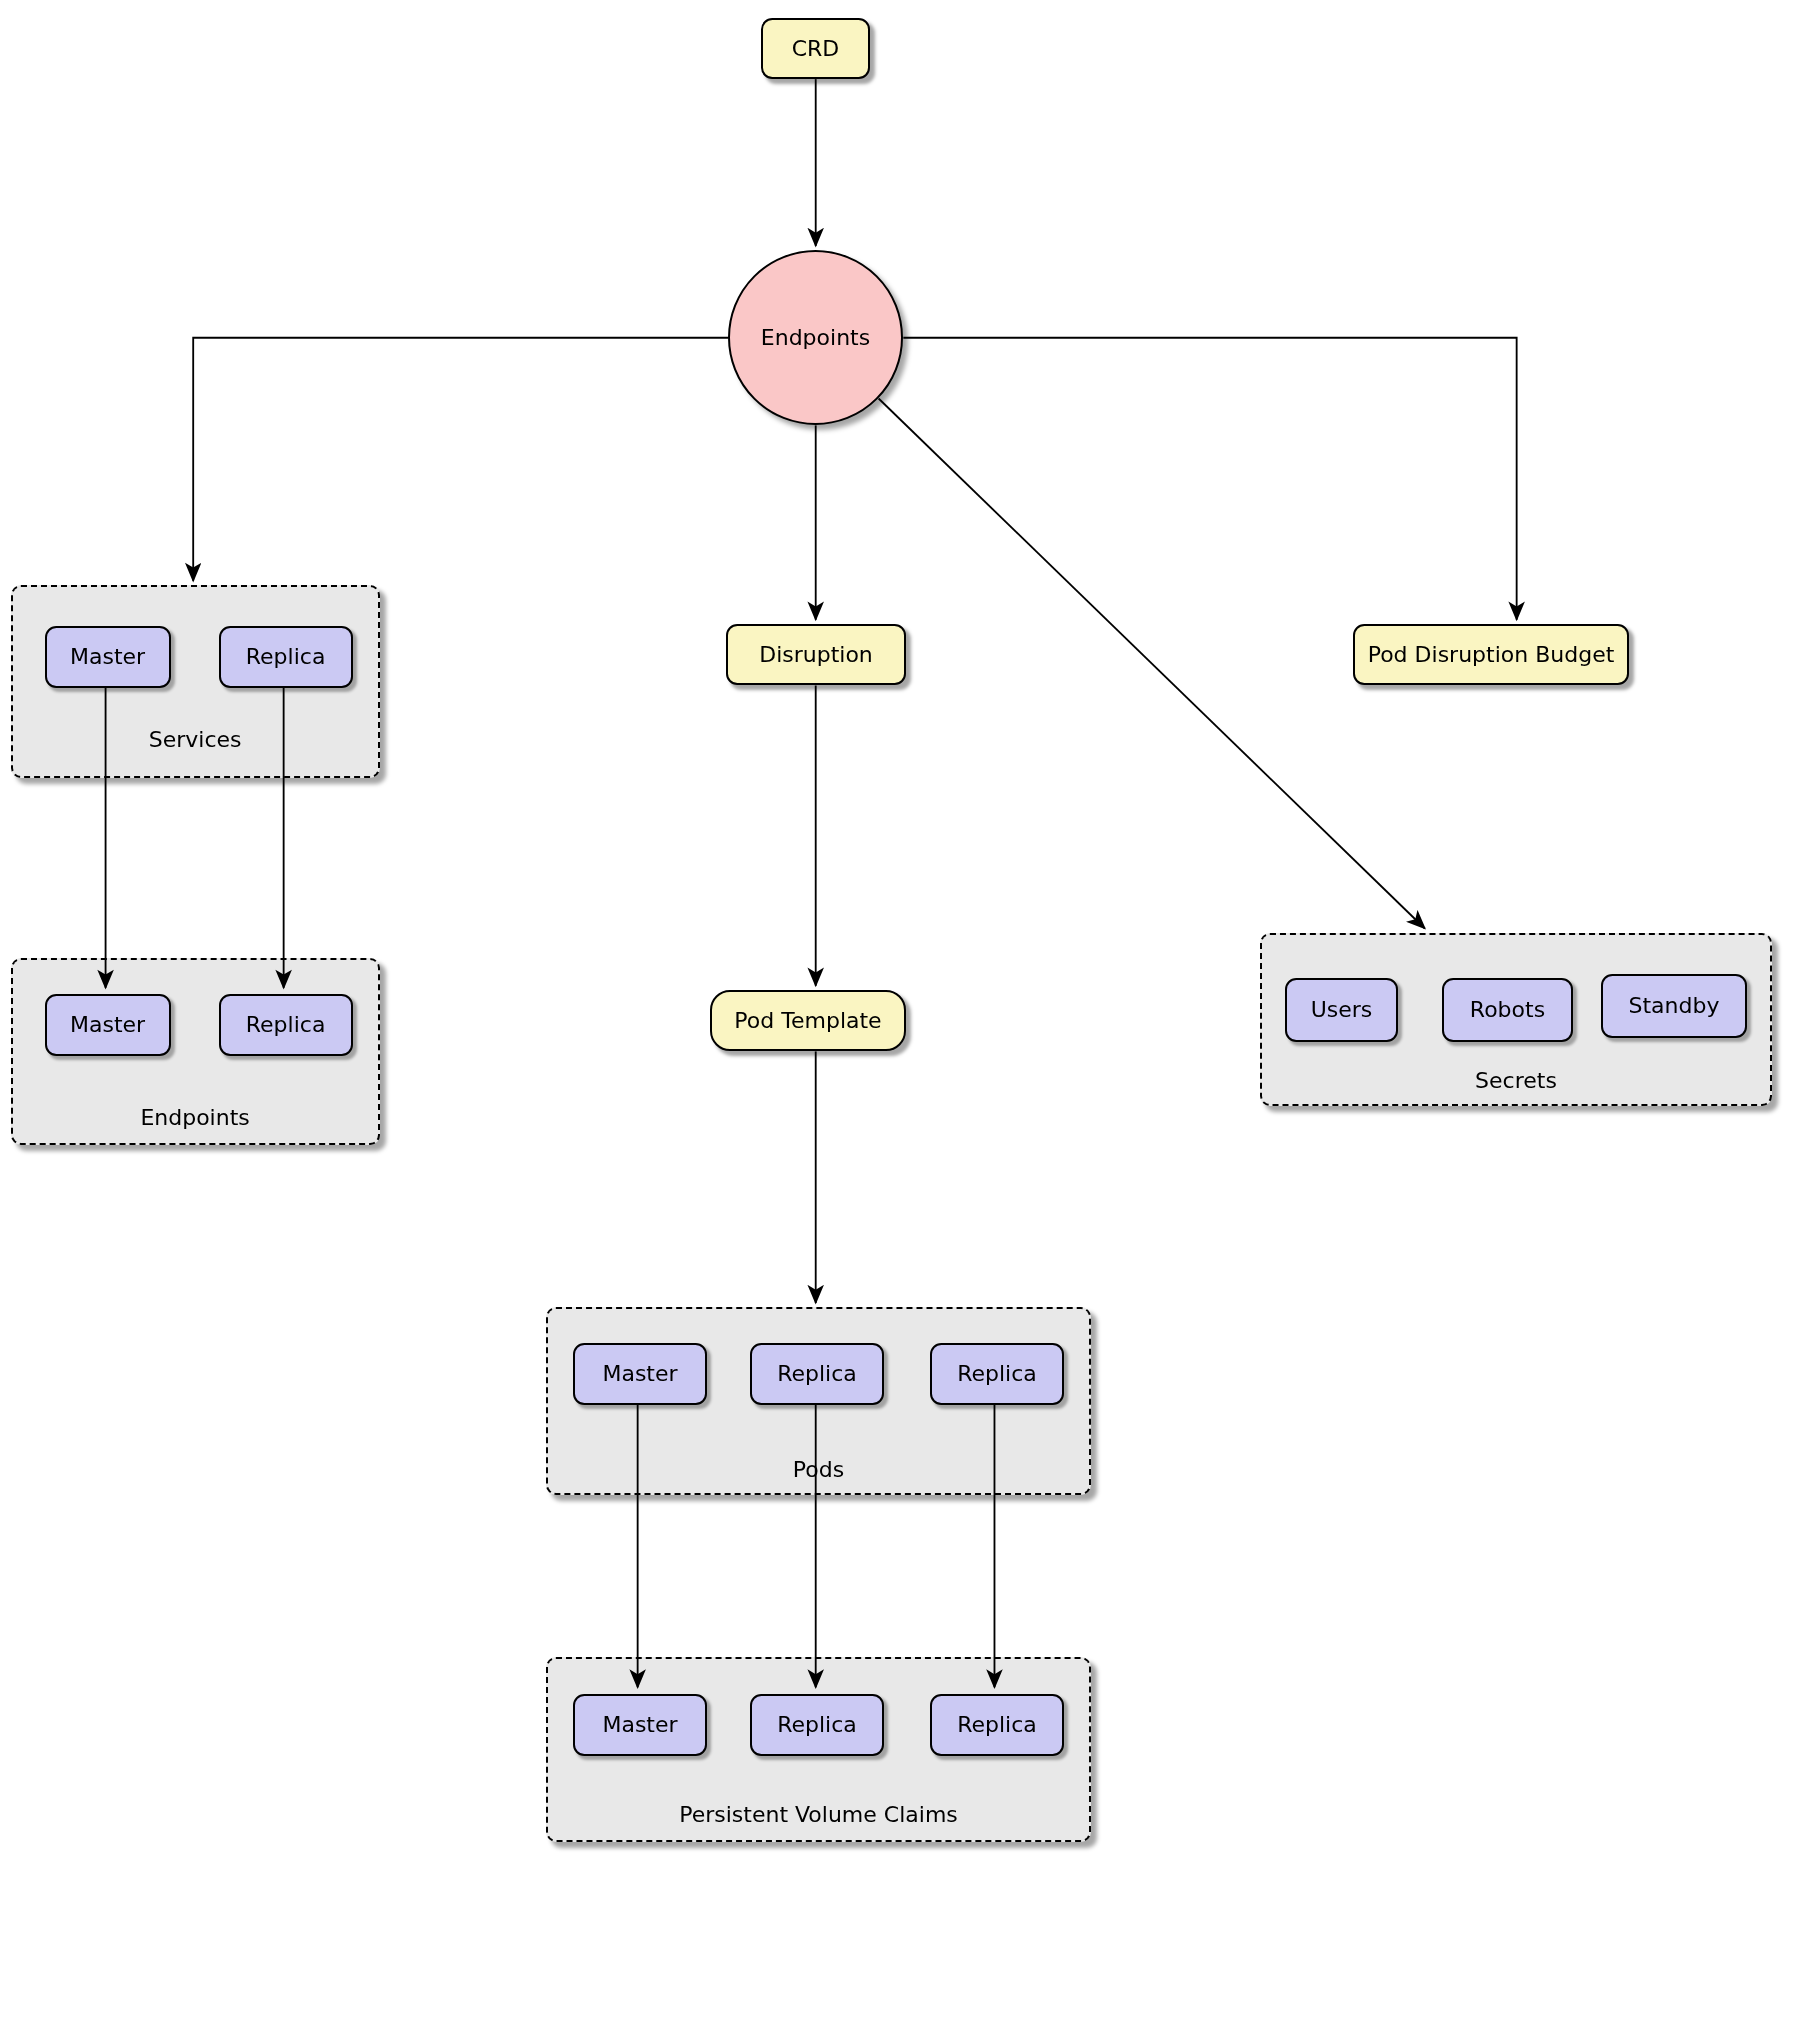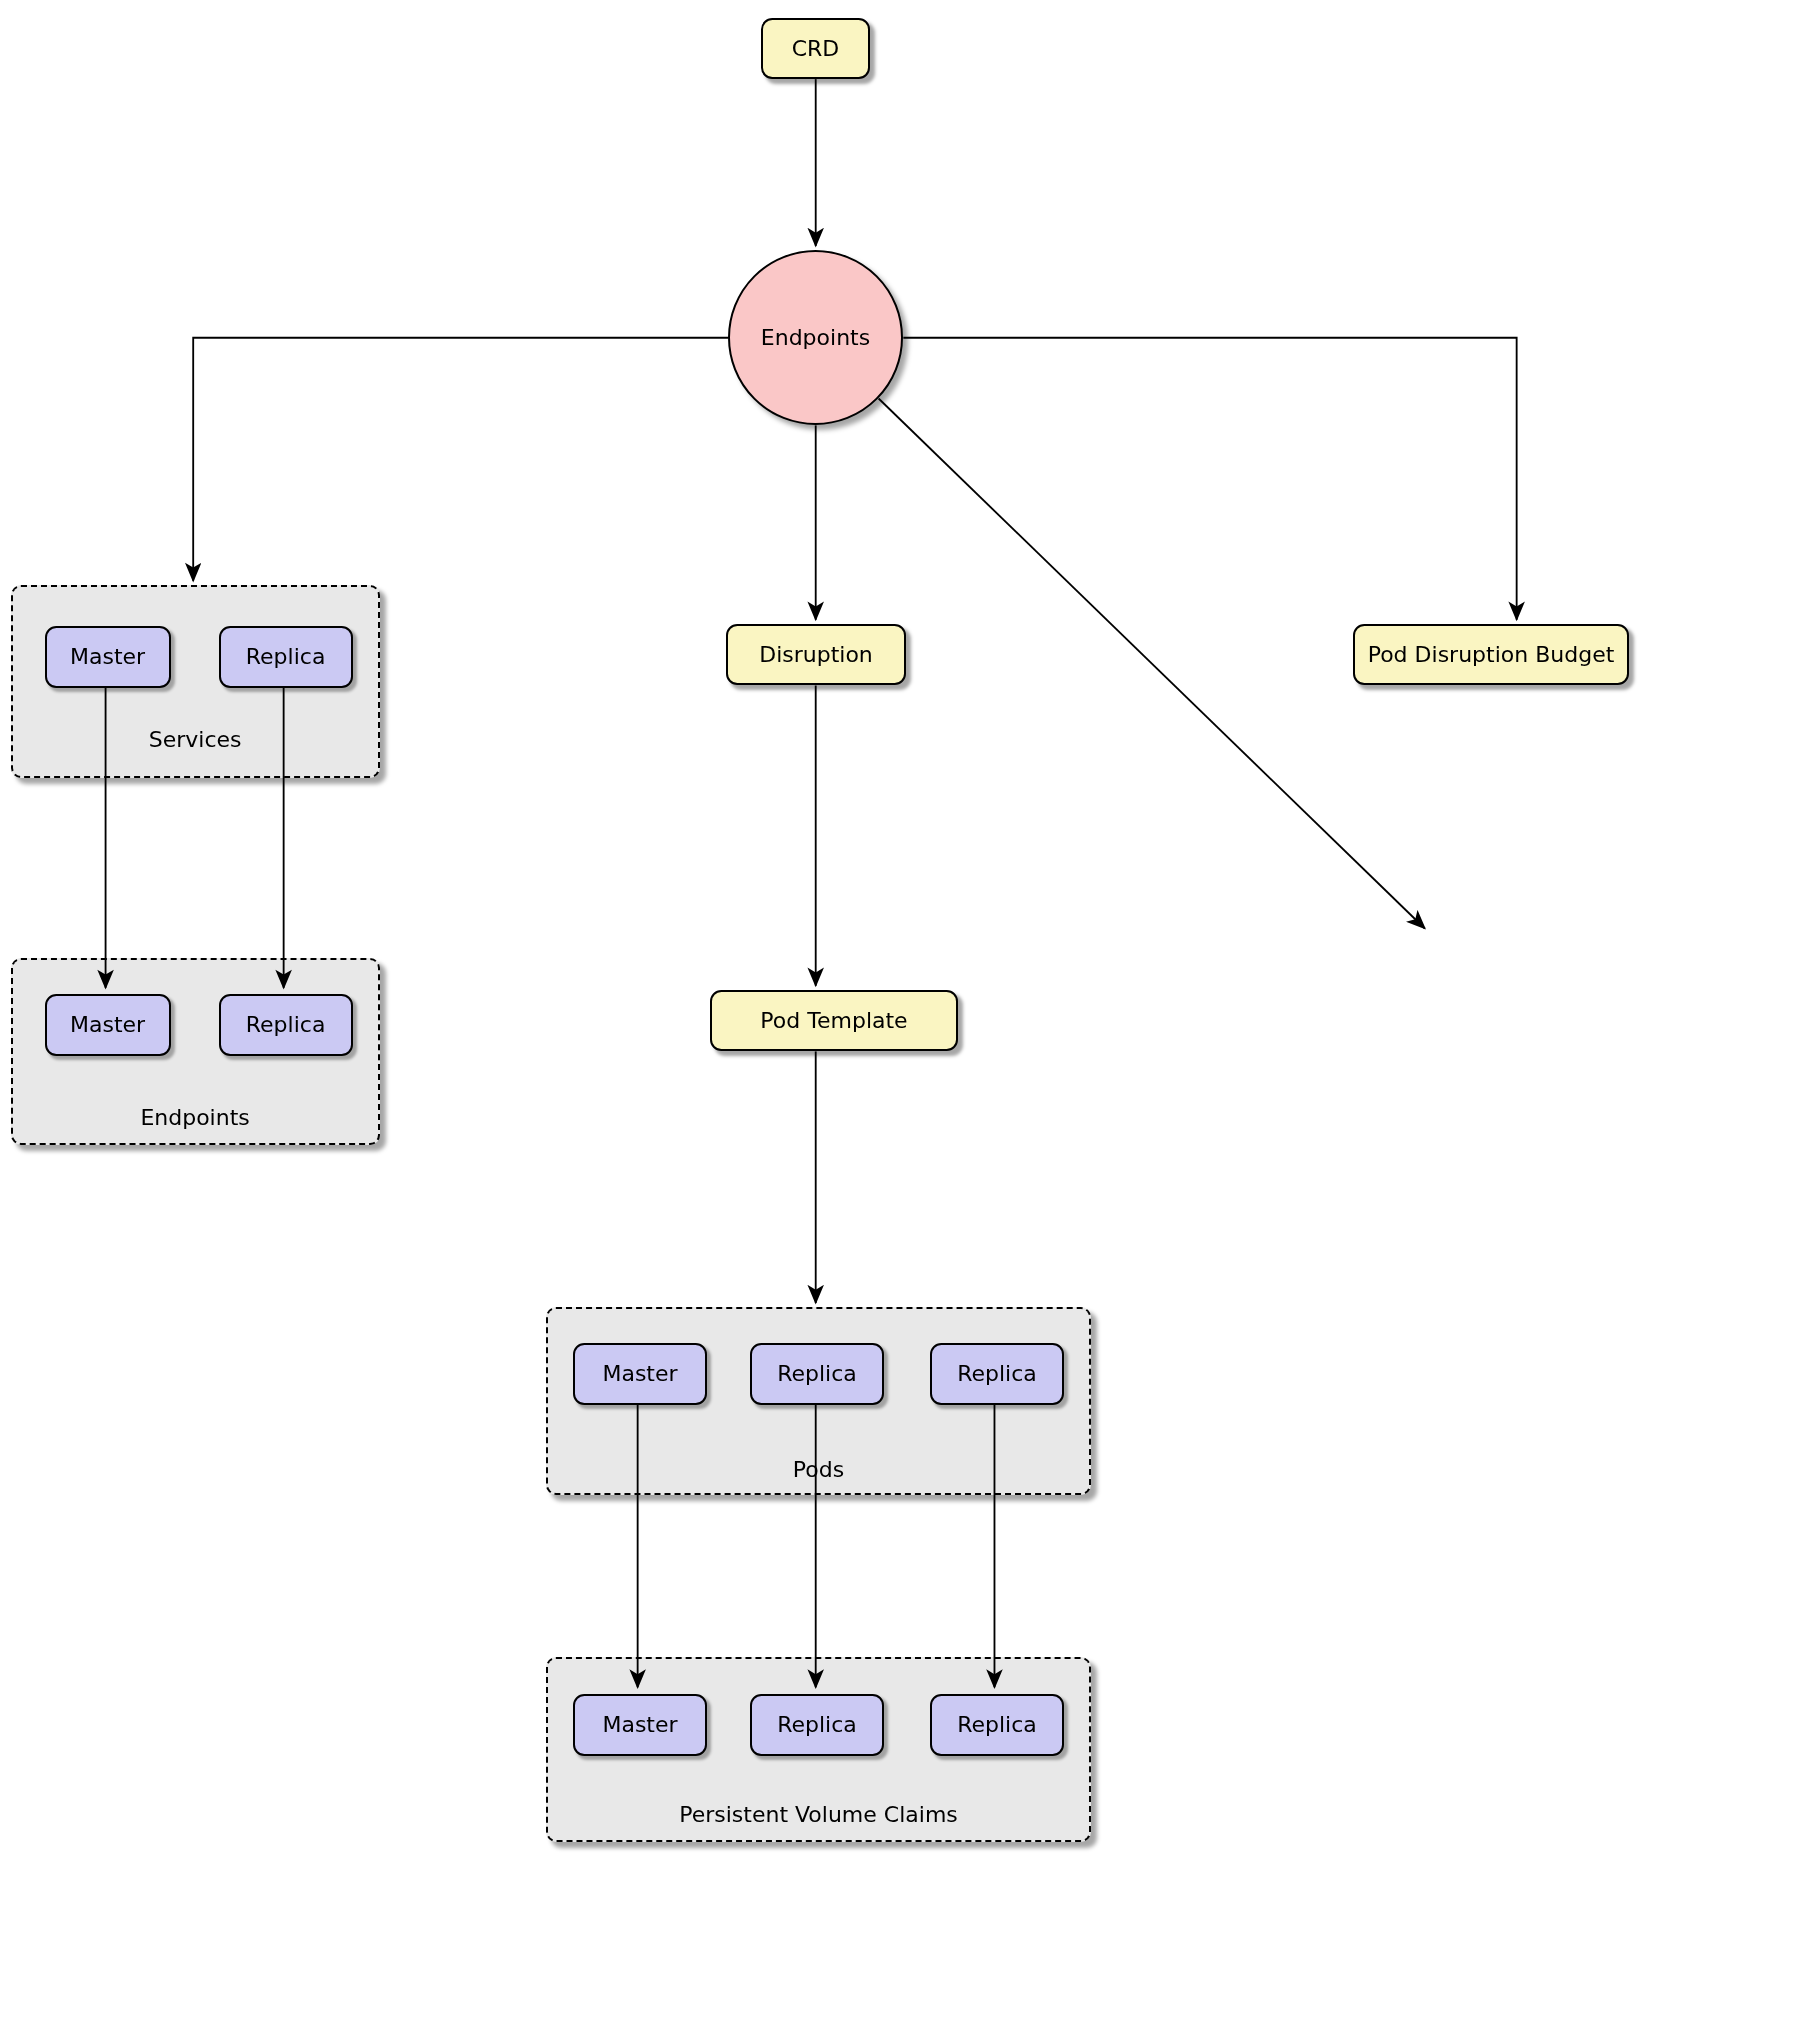--- a/index.html
+++ b/index.html
@@ -89,7 +89,7 @@
 
   <div class="node yellow" style="left:1353px;top:624px;width:276px;height:61px;">Pod Disruption Budget</div>
 
-  <div class="node yellow" style="left:710px;top:990px;width:248px;height:61px;">Pod Template</div>
+  <div class="node yellow" style="left:710px;top:990px;width:196px;height:61px;border-radius:20px;">Pod Template</div>
 
   <div class="group" style="left:10.6px;top:585px;width:369px;height:193px;">
     <div class="node purple" style="left:32px;top:39px;width:126px;height:62px;">Master</div>

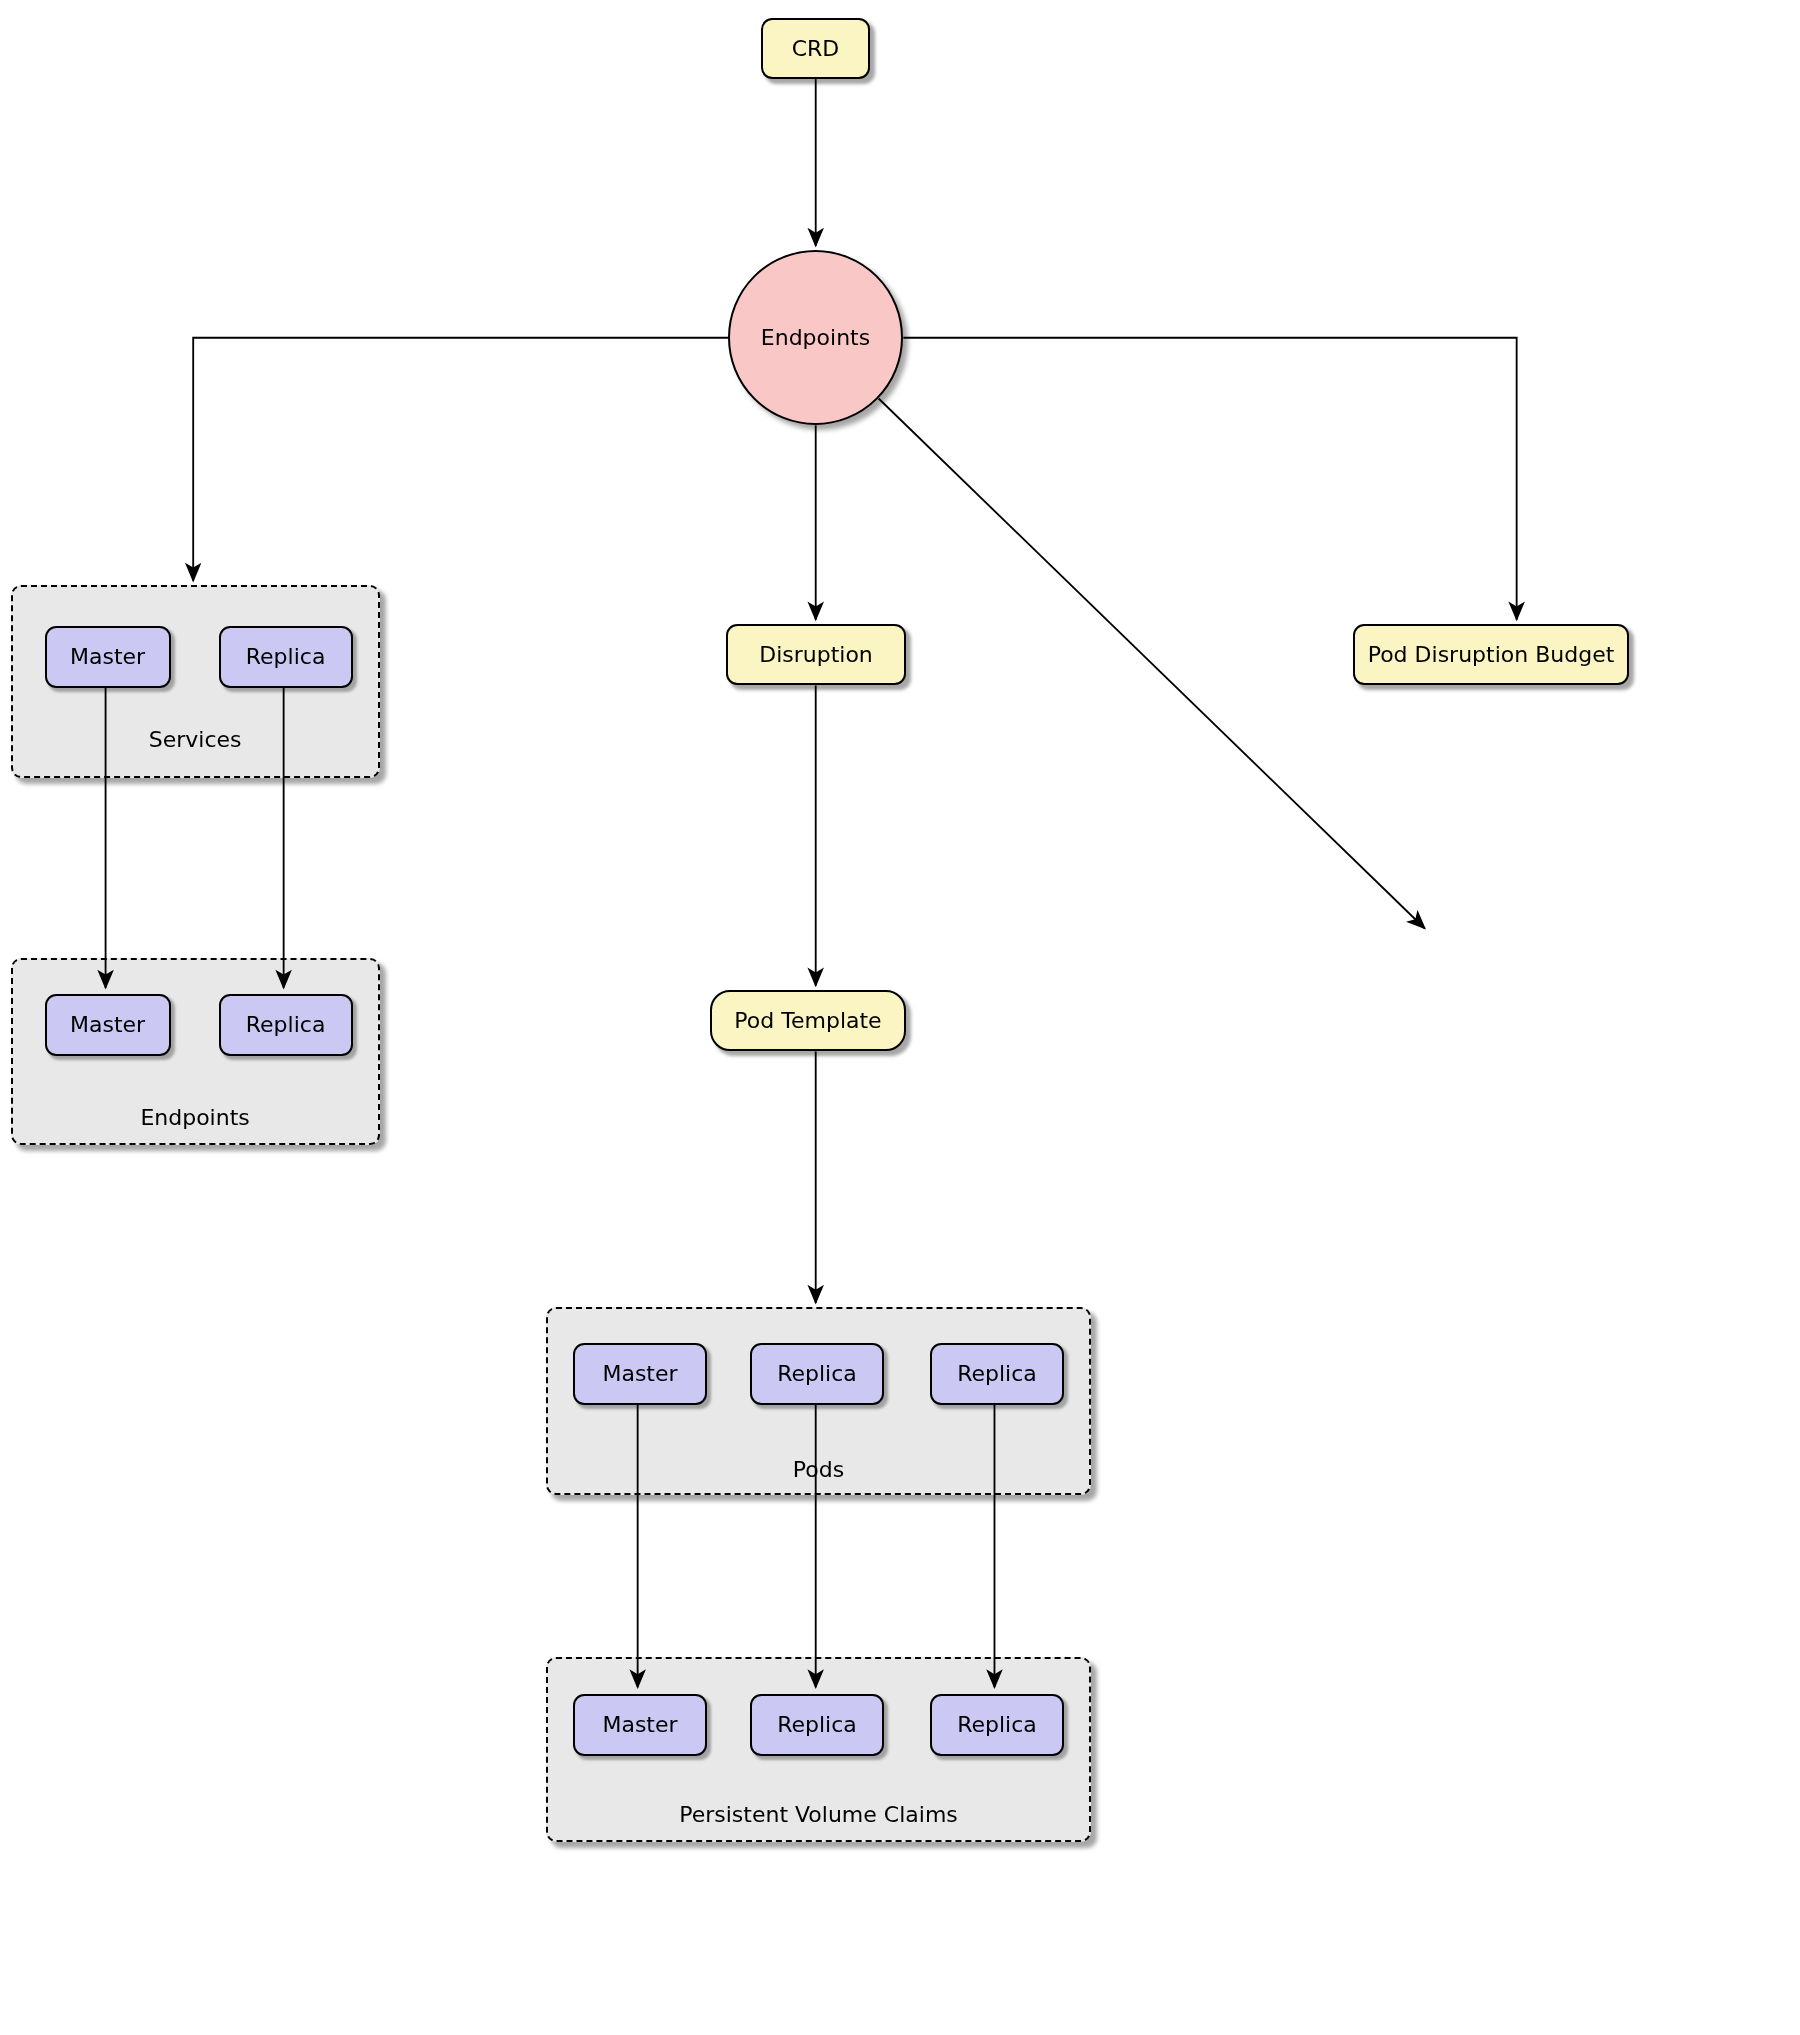--- a/index.html
+++ b/index.html
@@ -103,6 +103,12 @@
     <div class="group-label" style="bottom:12.7px;">Endpoints</div>
   </div>
 
+  <div class="group" style="left:1260px;top:933px;width:512px;height:173px;">
+    <div class="node purple" style="left:23px;top:43px;width:113px;height:64px;">Users</div>
+    <div class="node purple" style="left:180px;top:43px;width:131px;height:64px;">Robots</div>
+    <div class="node purple" style="left:339px;top:39px;width:146px;height:64px;">Standby</div>
+    <div class="group-label" style="bottom:11.3px;">Secrets</div>
+  </div>
 
   <div class="group" style="left:546px;top:1307px;width:545px;height:188px;">
     <div class="node purple" style="left:25px;top:34px;width:134px;height:62px;">Master</div>

